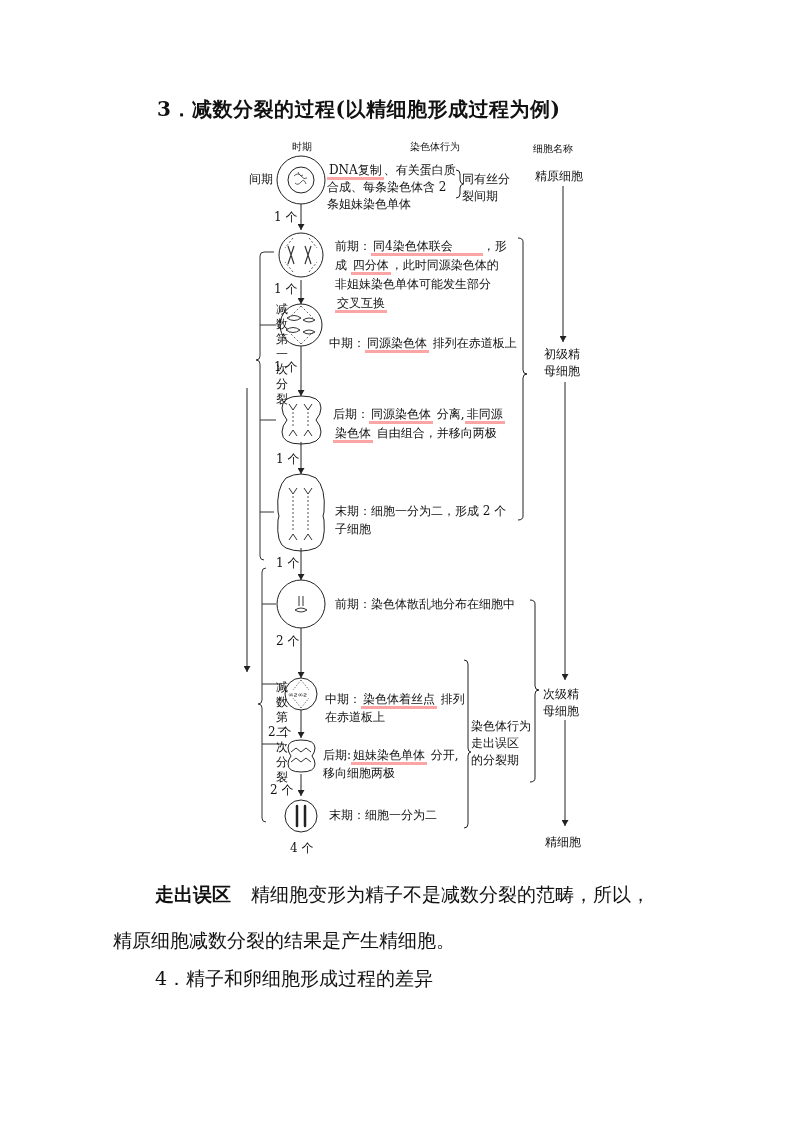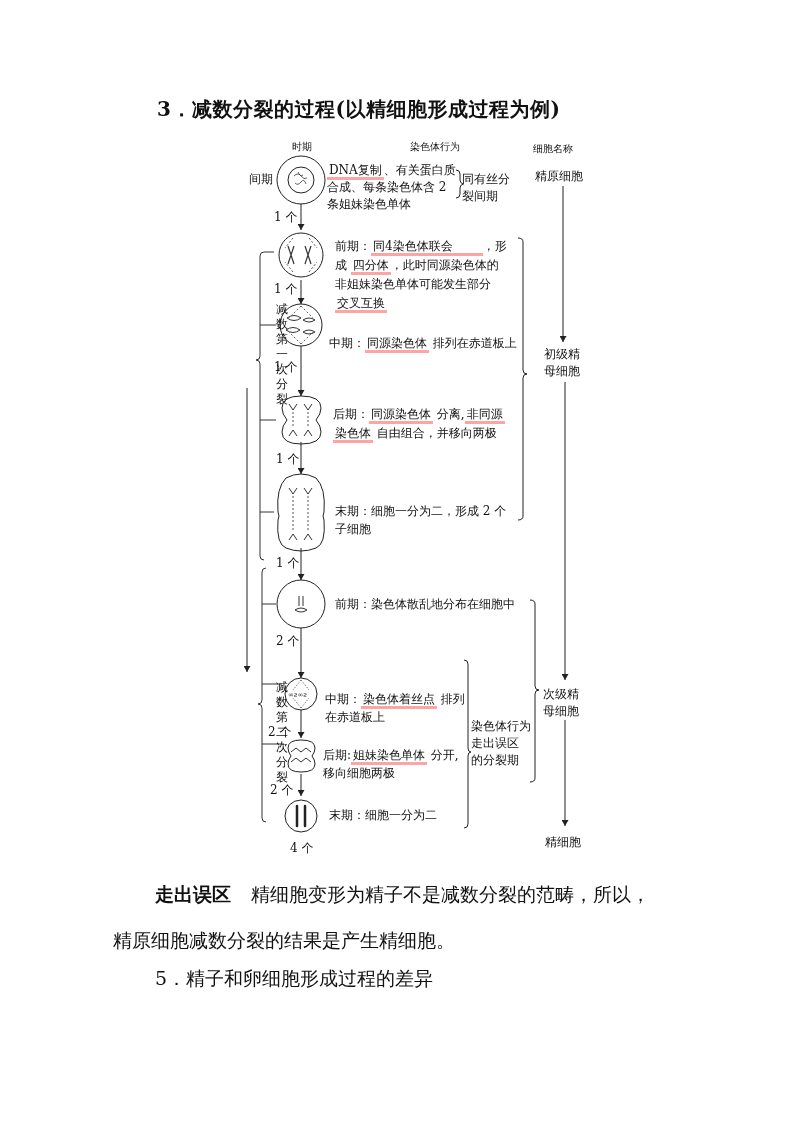--- a/index.html
+++ b/index.html
@@ -203,6 +203,6 @@
 </div>
 <div class="abs note" style="left:113px;top:928px;white-space:nowrap">精原细胞减数分裂的结果是产生精细胞。</div>
 
-<div class="abs note2" style="left:155px;top:966px;white-space:nowrap">5．精子和卵细胞形成过程的差异</div>
+<div class="abs note2" style="left:155px;top:966px;white-space:nowrap">4．精子和卵细胞形成过程的差异</div>
 
 </body></html>

